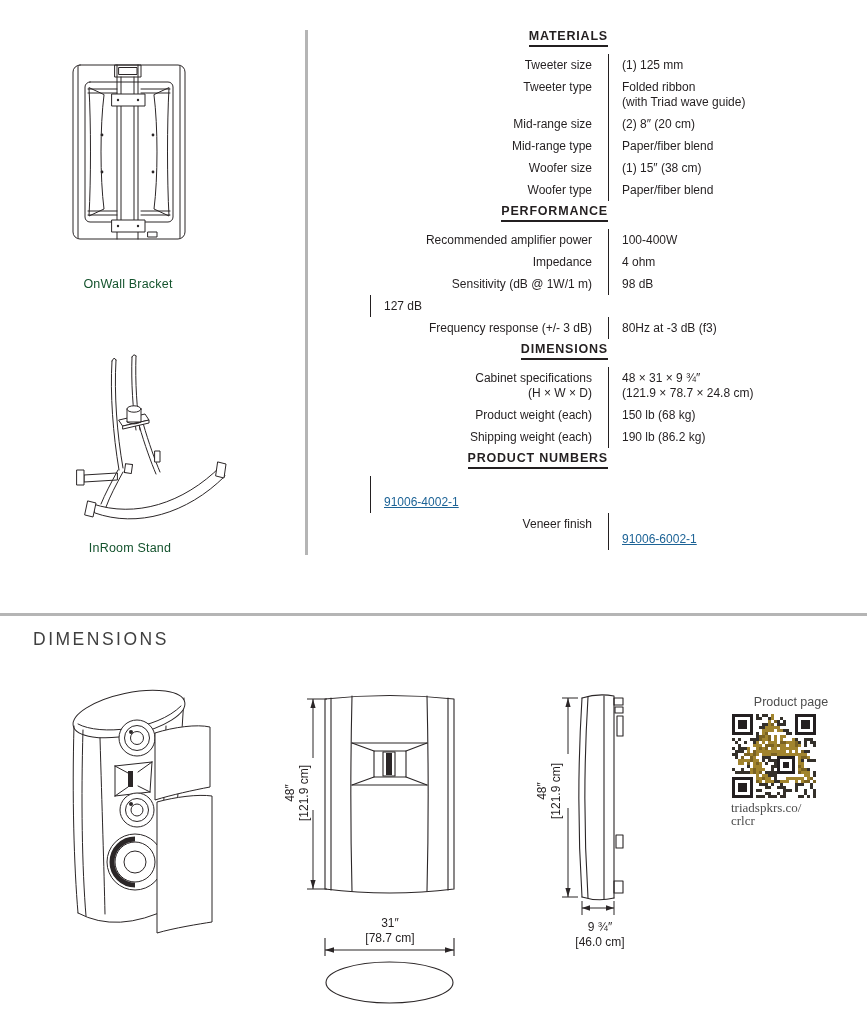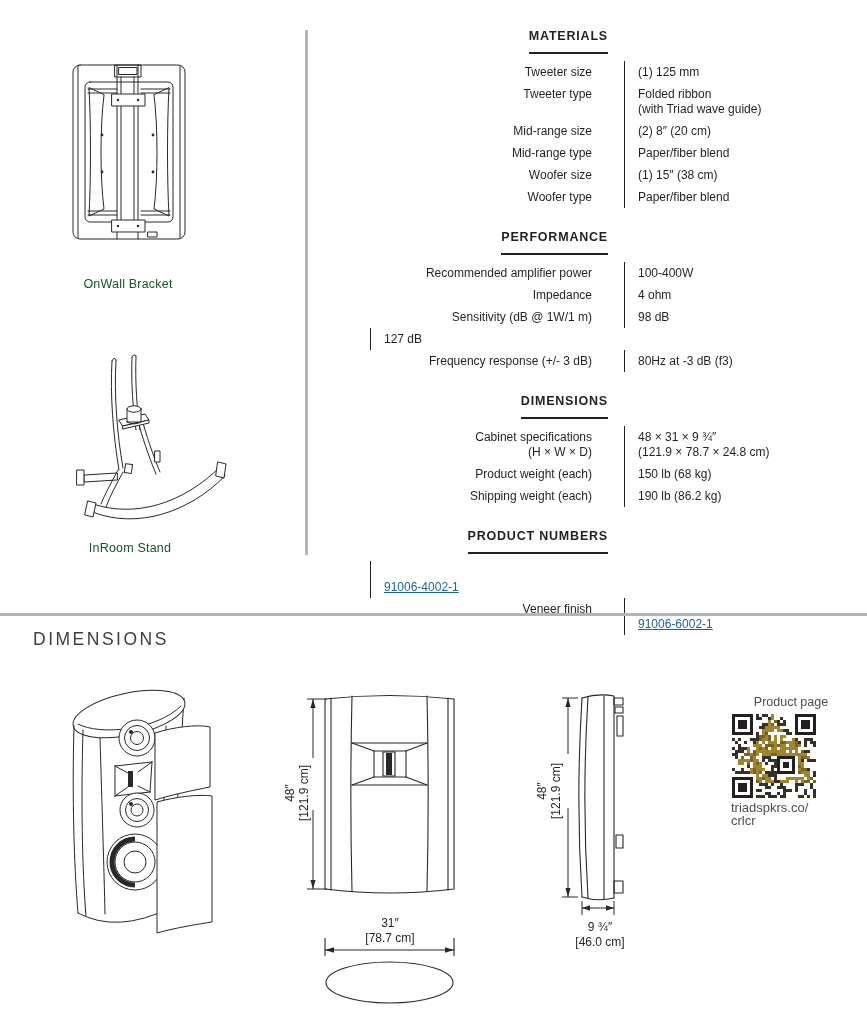--- a/index.html
+++ b/index.html
@@ -19,7 +19,7 @@
   .spec-header { width:238px; text-align:right; margin-bottom:7px; }
   .spec-header-text {
     display:inline-block; font-weight:700; font-size:12.5px; letter-spacing:.8px;
-    border-bottom:2px solid #231f20; padding-bottom:9px;
+    border-bottom:2px solid #231f20; padding-bottom:2px;
   }
   .spec-row { display:flex; align-items:stretch;gap:16px; }
   .spec-label {

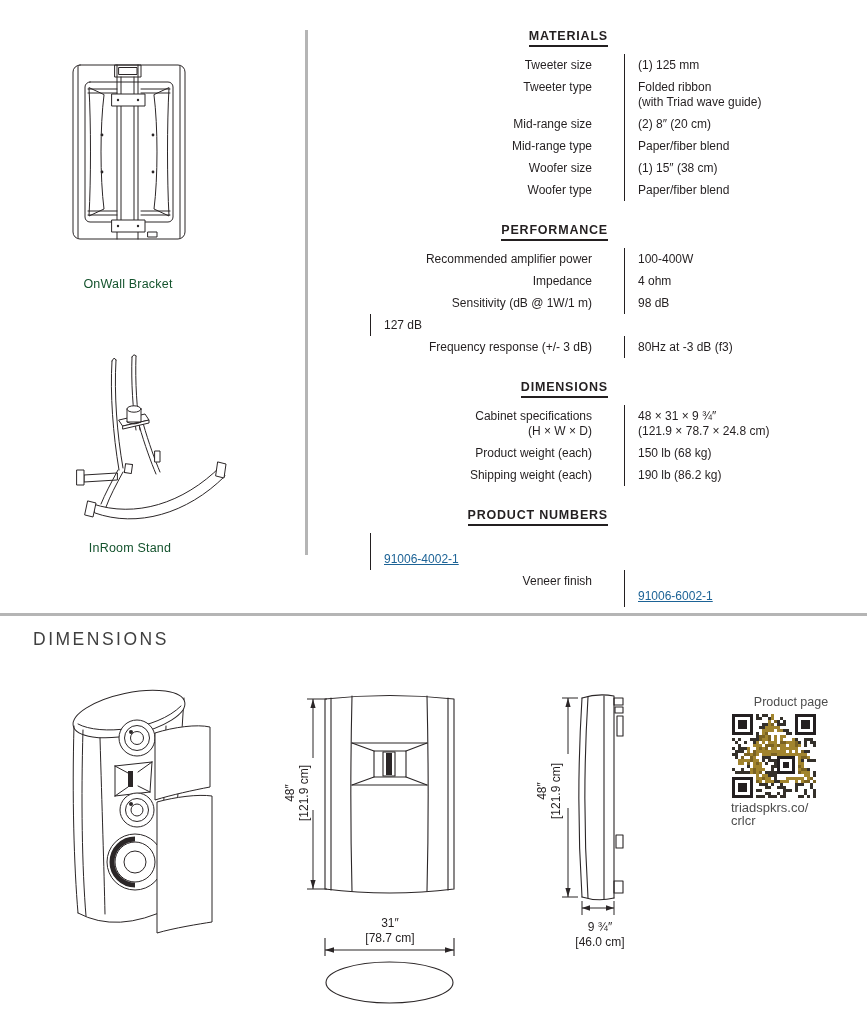--- a/index.html
+++ b/index.html
@@ -21,7 +21,7 @@
     display:inline-block; font-weight:700; font-size:12.5px; letter-spacing:.8px;
     border-bottom:2px solid #231f20; padding-bottom:2px;
   }
-  .spec-row { display:flex; align-items:stretch;gap:16px; }
+  .spec-row { display:flex; align-items:stretch; }
   .spec-label {
     width:238px; flex:none; text-align:right; padding:3.5px 16px 3.5px 0;
     font-size:12px; line-height:15px; white-space:pre-line;

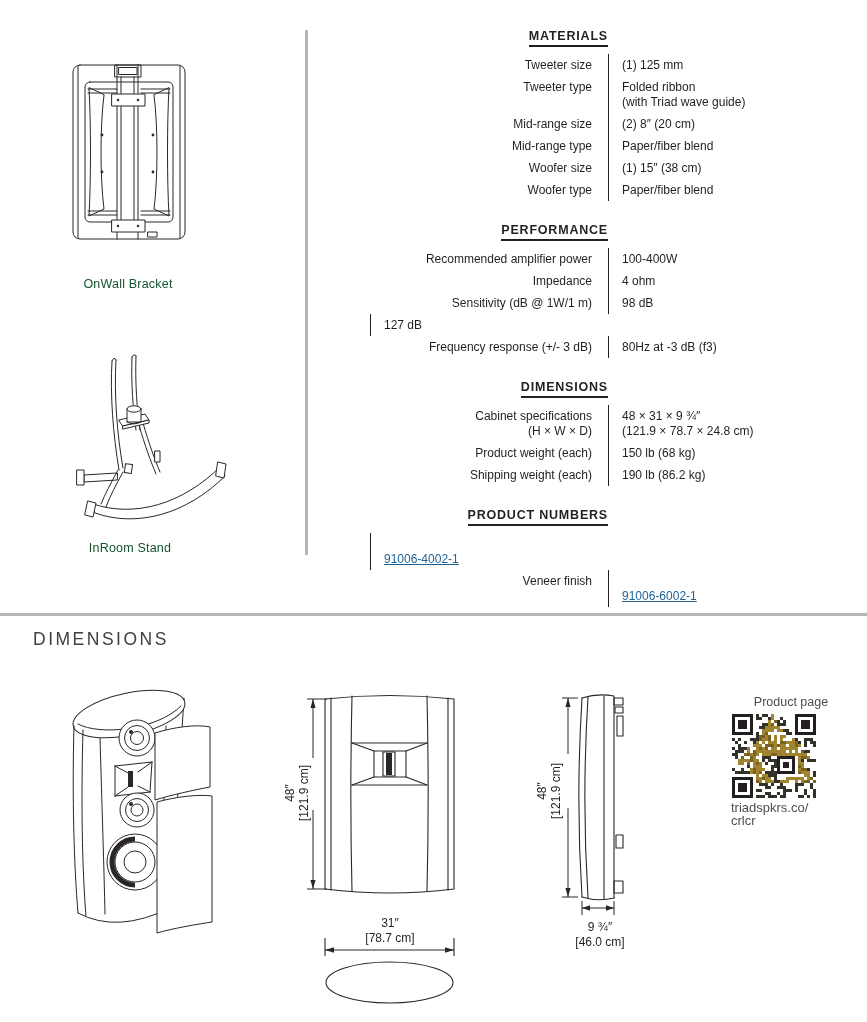--- a/index.html
+++ b/index.html
@@ -15,7 +15,7 @@
   .fig-caption { font-size:12.5px; color:#14532d; text-align:center; letter-spacing:.2px; }
 
   .specs-col { left:370px; top:26px; width:487px; }
-  .spec-table + .spec-table { margin-top:19px; }
+  .spec-table + .spec-table { }
   .spec-header { width:238px; text-align:right; margin-bottom:7px; }
   .spec-header-text {
     display:inline-block; font-weight:700; font-size:12.5px; letter-spacing:.8px;

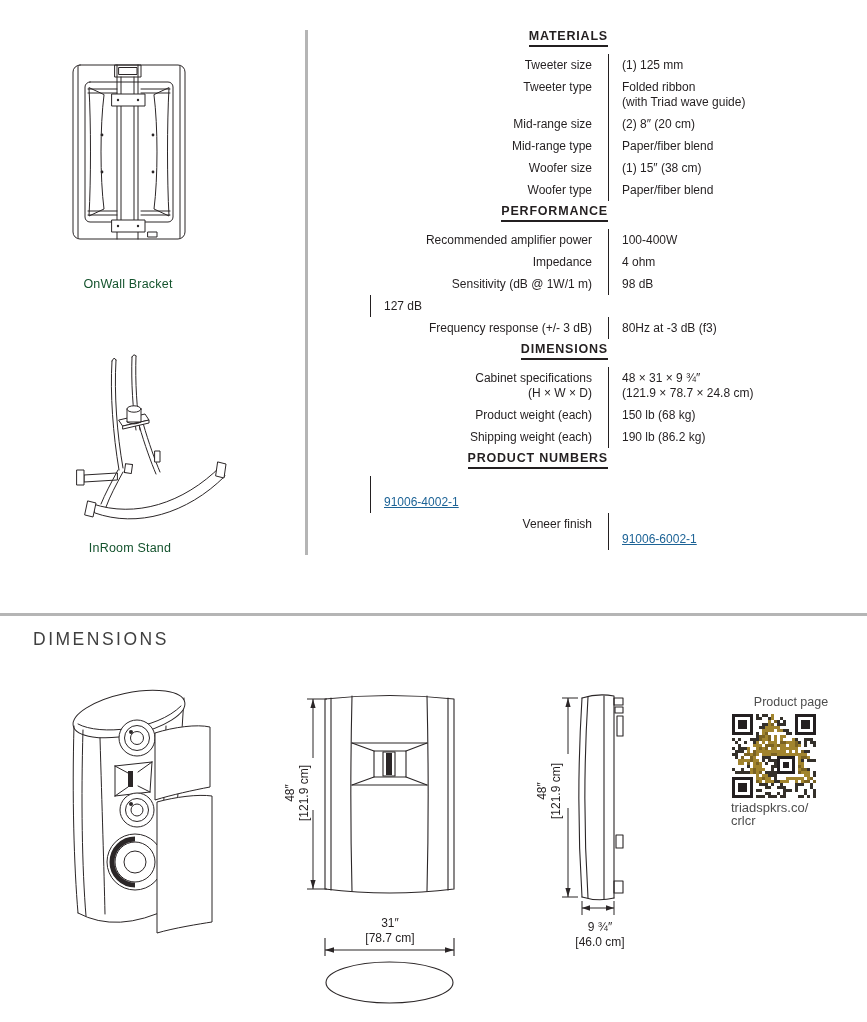--- a/index.html
+++ b/index.html
@@ -41,7 +41,7 @@
 
   .qr-caption { left:745px; top:695px; width:92px; text-align:center; font-size:12.5px; color:#4d4d4d; }
   .qr-box { left:732px; top:714px; width:84px; height:84px; }
-  .qr-url { left:731px; top:801px; width:110px; font-size:13px; line-height:13px; color:#4d4d4d; }
+  .qr-url { left:731px; top:801px; width:110px; font-size:13px; line-height:13px; color:#4d4d4d;font-family:Liberation Serif, serif; }
 
   svg { display:block; }
 </style>

